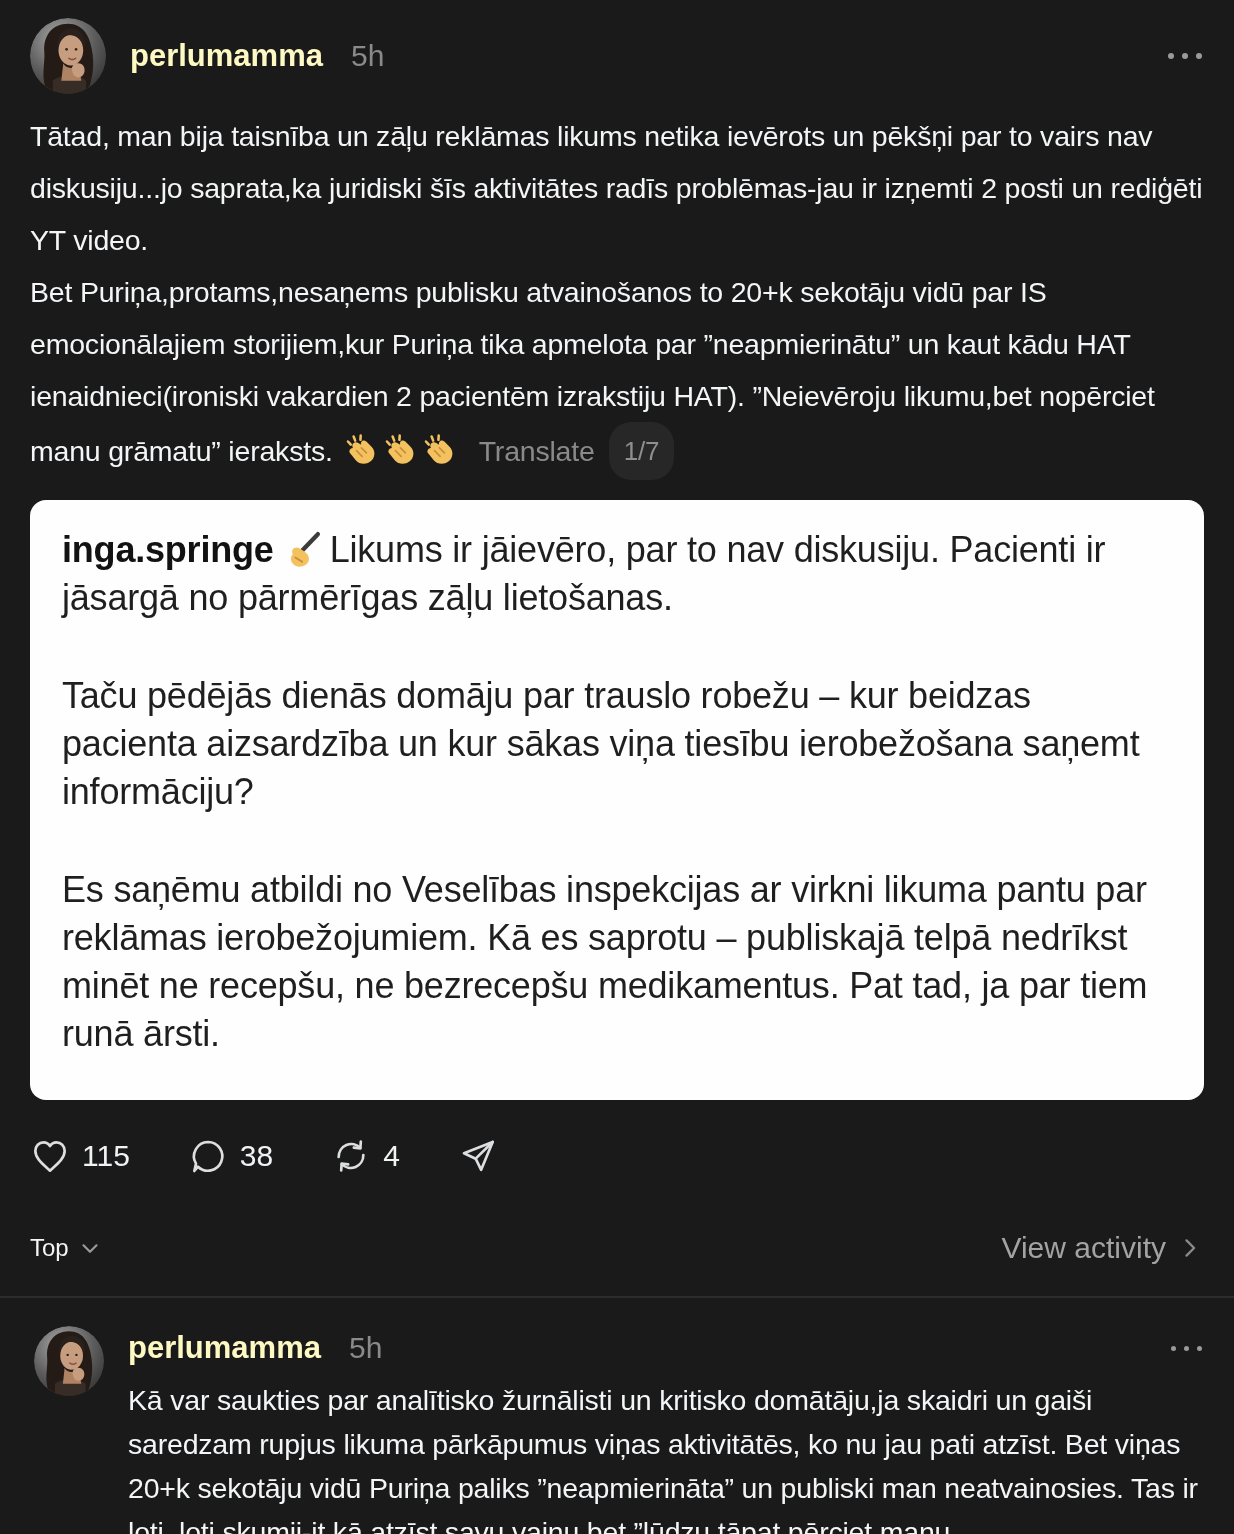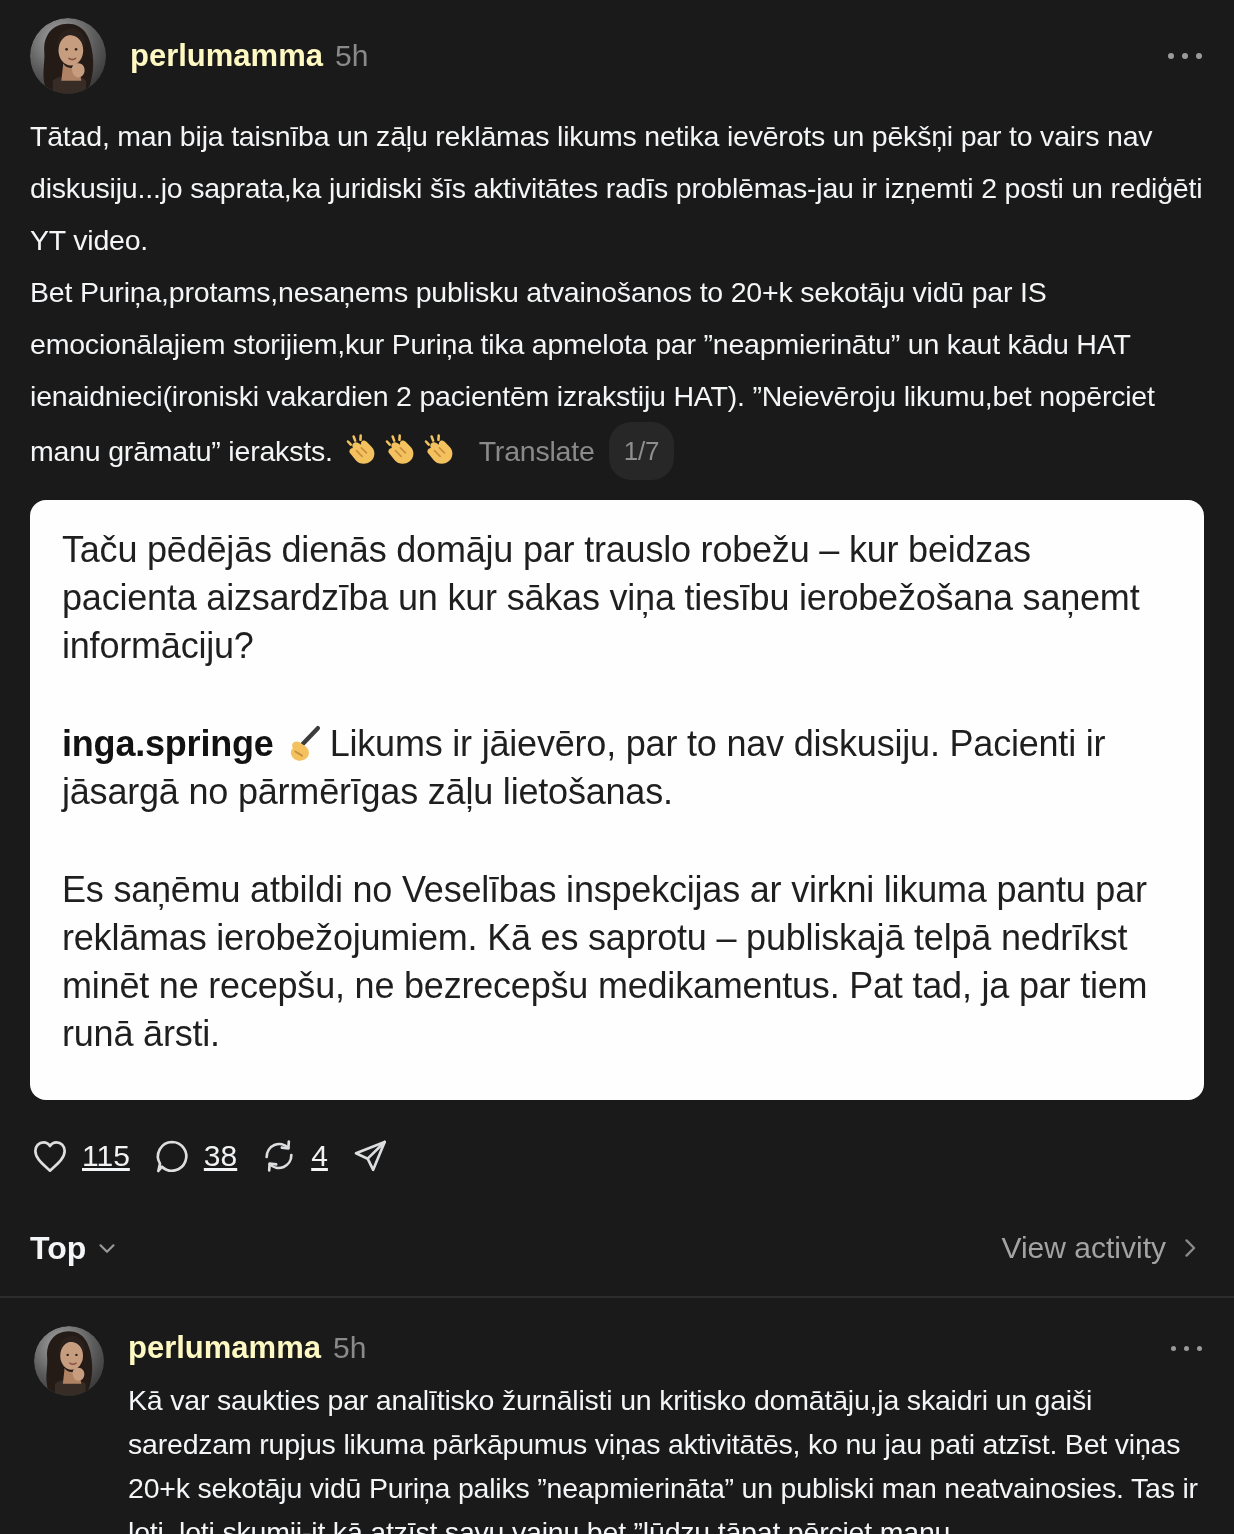--- a/index.html
+++ b/index.html
@@ -19,7 +19,7 @@
   .avatar{width:76px;height:76px;border-radius:50%;overflow:hidden;flex:none;background:#3a3a3a;}
   .avatar svg{display:block;width:100%;height:100%;}
   .username{font-weight:bold;font-size:31px;margin-left:24px;color:#fef9c3;}
-  .timestamp{color:#8a8a8a;font-size:30px;margin-left:12px;}
+  .timestamp{color:#8a8a8a;font-size:30px;margin-left:28px;}
   .more-btn{margin-left:auto;display:flex;gap:8px;align-items:center;padding:6px 2px;cursor:pointer;}
   .more-btn .dot{width:6px;height:6px;border-radius:50%;background:#9a9a9a;}
 

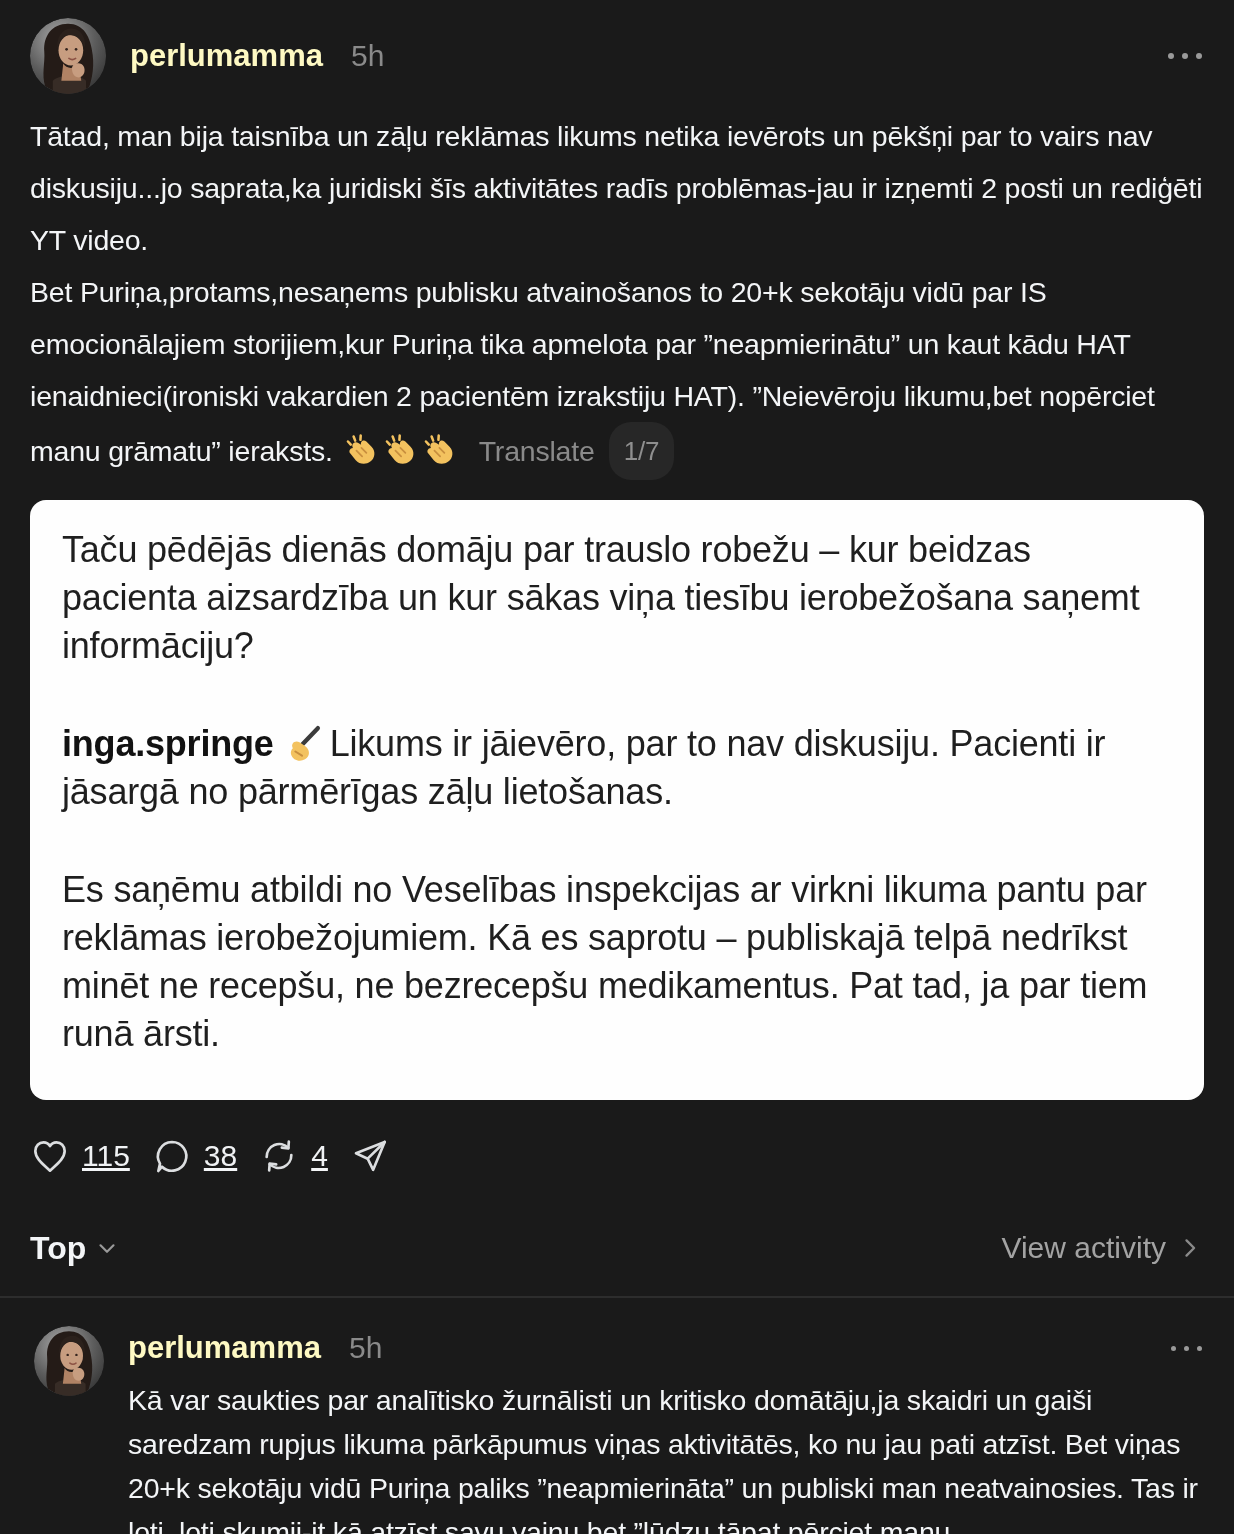--- a/index.html
+++ b/index.html
@@ -136,10 +136,10 @@
         </svg></span><span class="translate">Translate</span><span class="page-badge">1/7</span></div>
 
   <div class="quote-card">
-    <p>Taču pēdējās dienās domāju par trauslo robežu – kur beidzas pacienta aizsardzība un kur sākas viņa tiesību ierobežošana saņemt informāciju?</p>
     <p><span class="quote-username">inga.springe</span><svg class="emoji-write" viewBox="0 0 24 24">
           <use href="#write-art"></use>
         </svg><span>Likums ir jāievēro, par to nav diskusiju. Pacienti ir jāsargā no pārmērīgas zāļu lietošanas.</span></p>
+    <p>Taču pēdējās dienās domāju par trauslo robežu – kur beidzas pacienta aizsardzība un kur sākas viņa tiesību ierobežošana saņemt informāciju?</p>
     <p>Es saņēmu atbildi no Veselības inspekcijas ar virkni likuma pantu par reklāmas ierobežojumiem. Kā es saprotu – publiskajā telpā nedrīkst minēt ne recepšu, ne bezrecepšu medikamentus. Pat tad, ja par tiem runā ārsti.</p>
   </div>
 

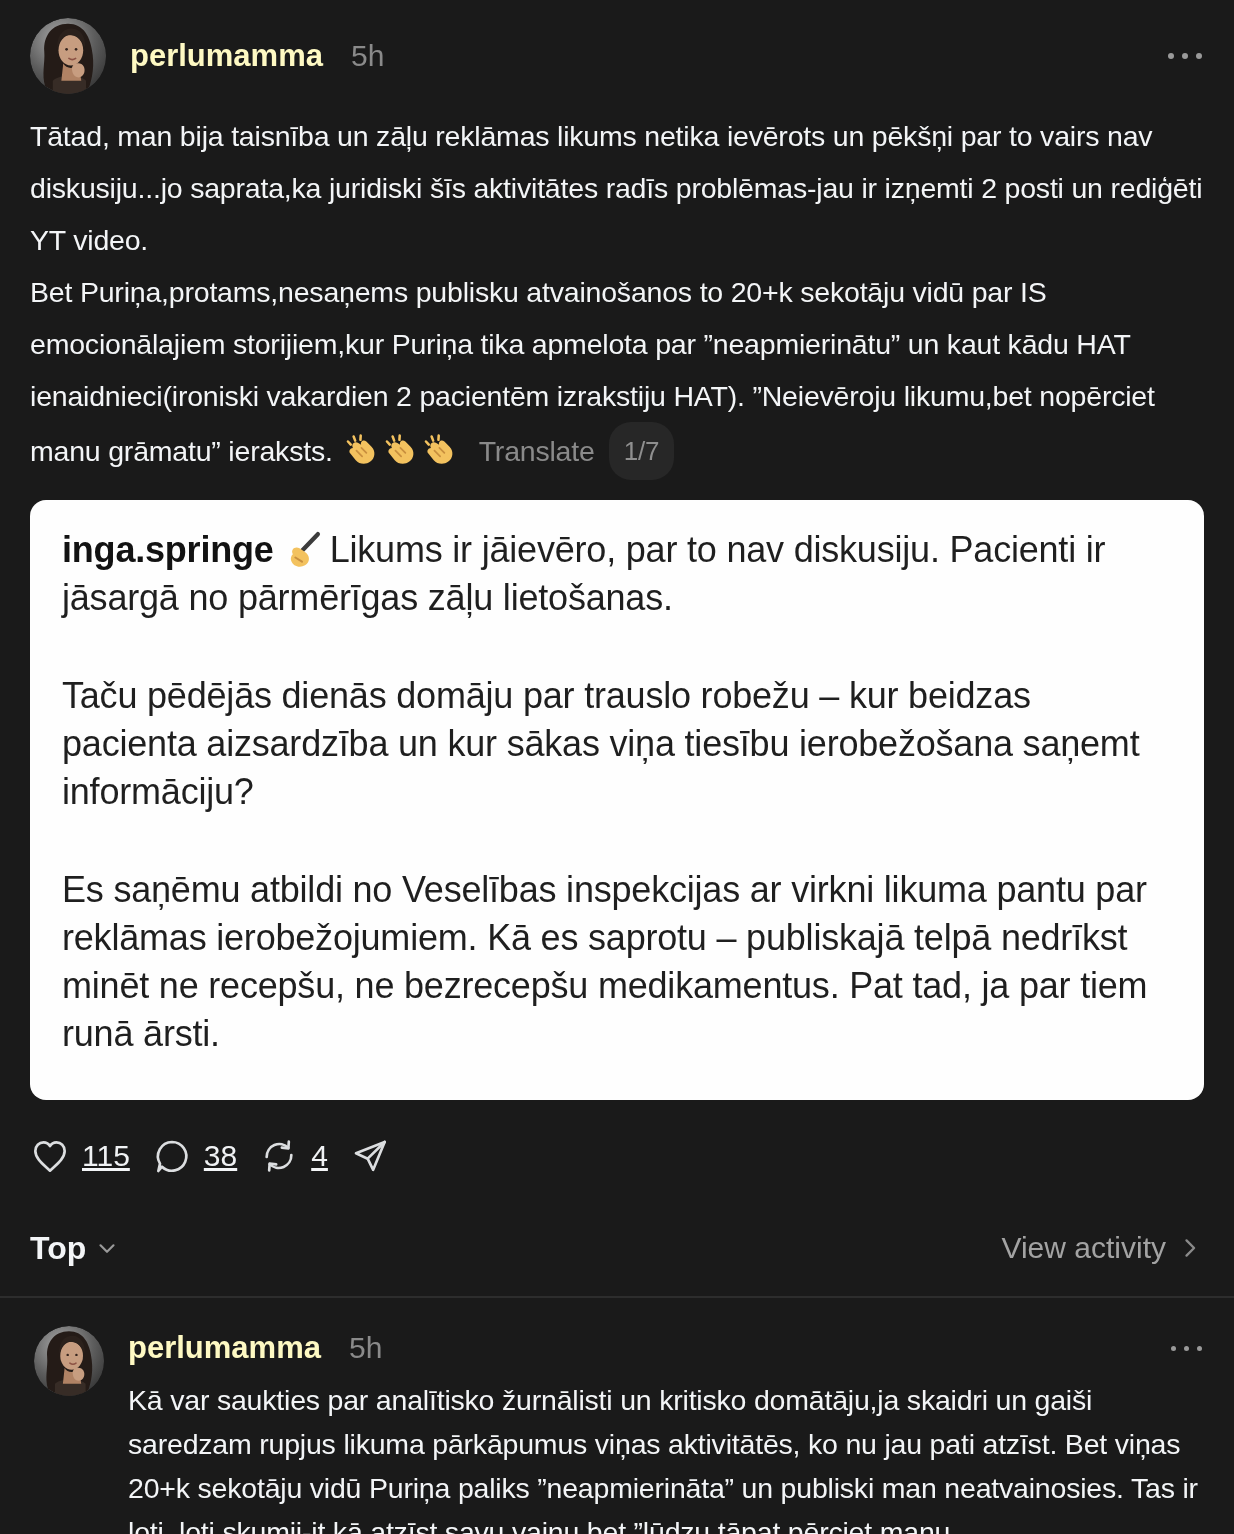--- a/index.html
+++ b/index.html
@@ -48,7 +48,7 @@
   .emoji-write{width:44px;height:40px;vertical-align:-8px;margin:0 6px;}
 
   
-  .engagement{display:flex;align-items:center;gap:22px;margin-top:34px;height:44px;text-decoration:underline;}
+  .engagement{display:flex;align-items:center;gap:58px;margin-top:34px;height:44px;}
   .stat{display:flex;align-items:center;gap:12px;font-size:30px;color:#f0f2f4;cursor:pointer;}
   .ic{width:40px;height:40px;stroke:#dcdee0;fill:none;stroke-width:1.6;stroke-linecap:round;stroke-linejoin:round;}
 

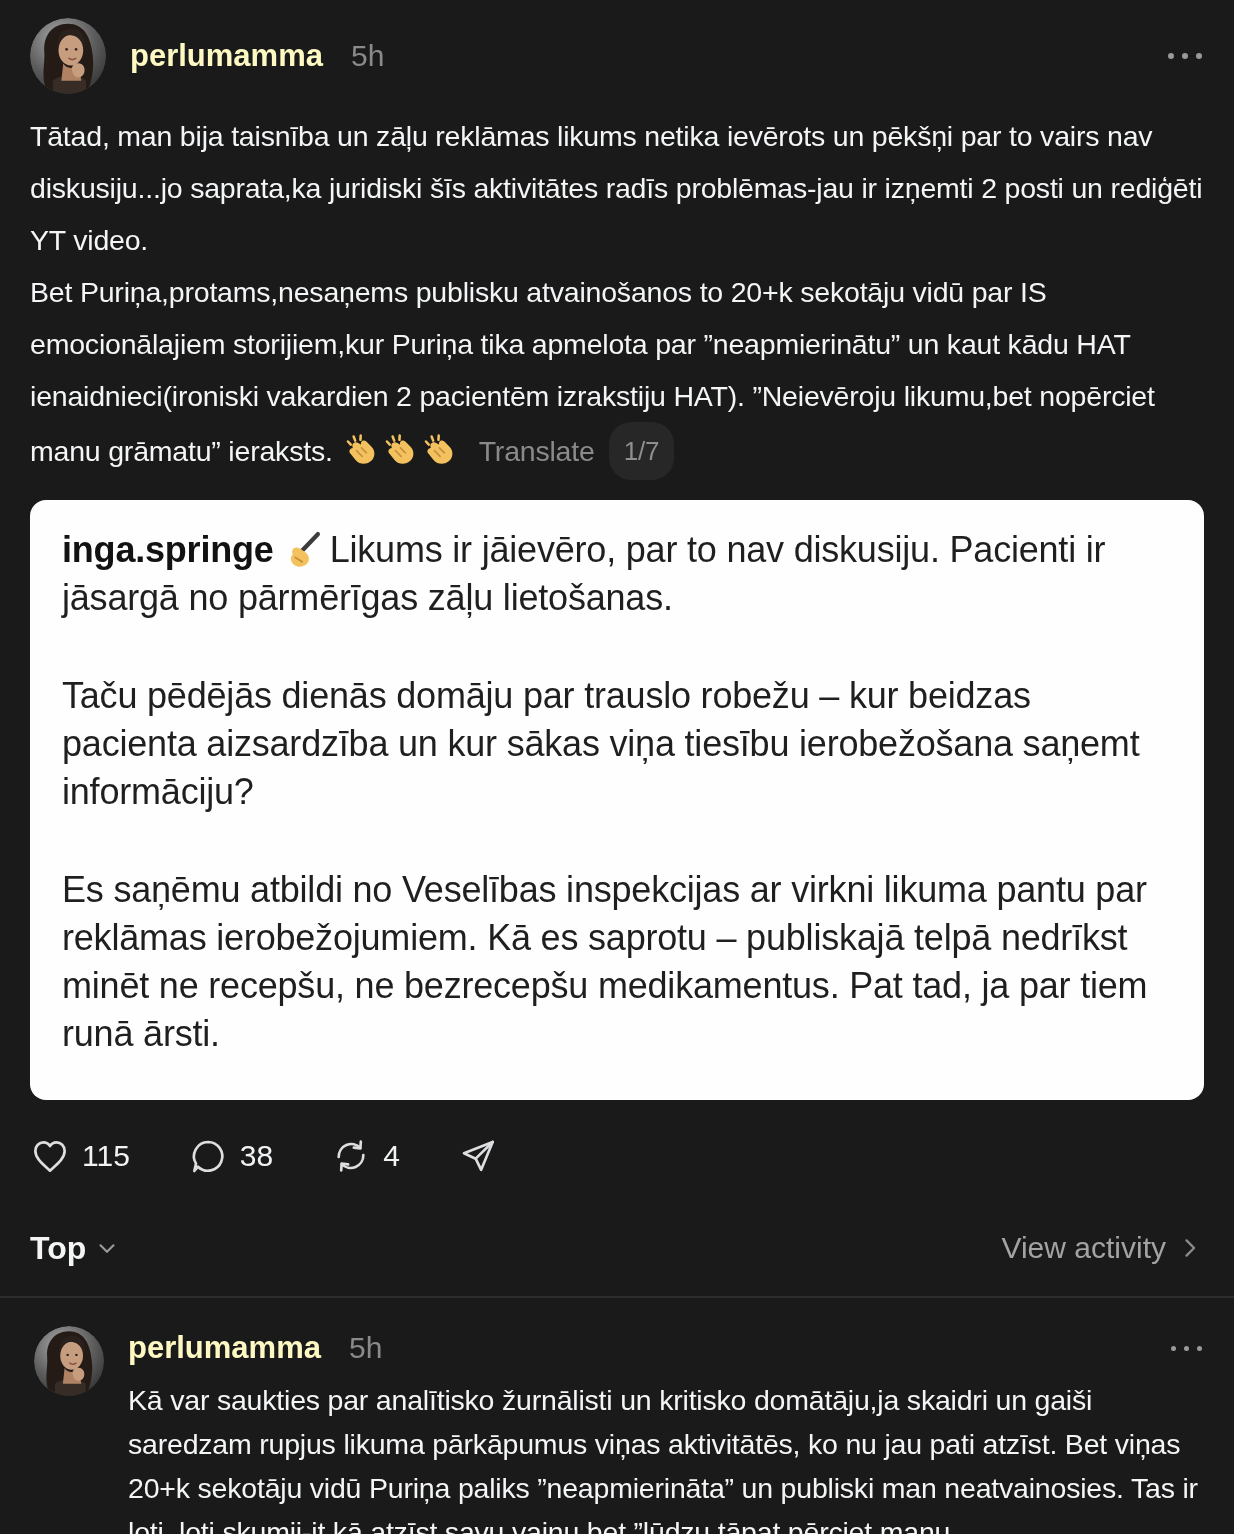--- a/index.html
+++ b/index.html
@@ -55,7 +55,7 @@
   
   .sort-row{display:flex;align-items:center;margin-top:48px;height:44px;}
   .sort-btn{display:flex;align-items:center;gap:8px;cursor:pointer;}
-  .sort-label{font-weight:bold;font-size:32px;color:#f3f5f7;}
+  .sort-label{font-weight:normal;font-size:24px;color:#f3f5f7;}
   .chev{width:26px;height:26px;stroke:#9a9a9a;fill:none;stroke-width:2;stroke-linecap:round;stroke-linejoin:round;}
   .view-activity{margin-left:auto;display:flex;align-items:center;gap:10px;color:#a3a3a3;font-size:30px;cursor:pointer;}
   .chev-r{width:28px;height:28px;stroke:#8a8a8a;fill:none;stroke-width:2;stroke-linecap:round;stroke-linejoin:round;}

